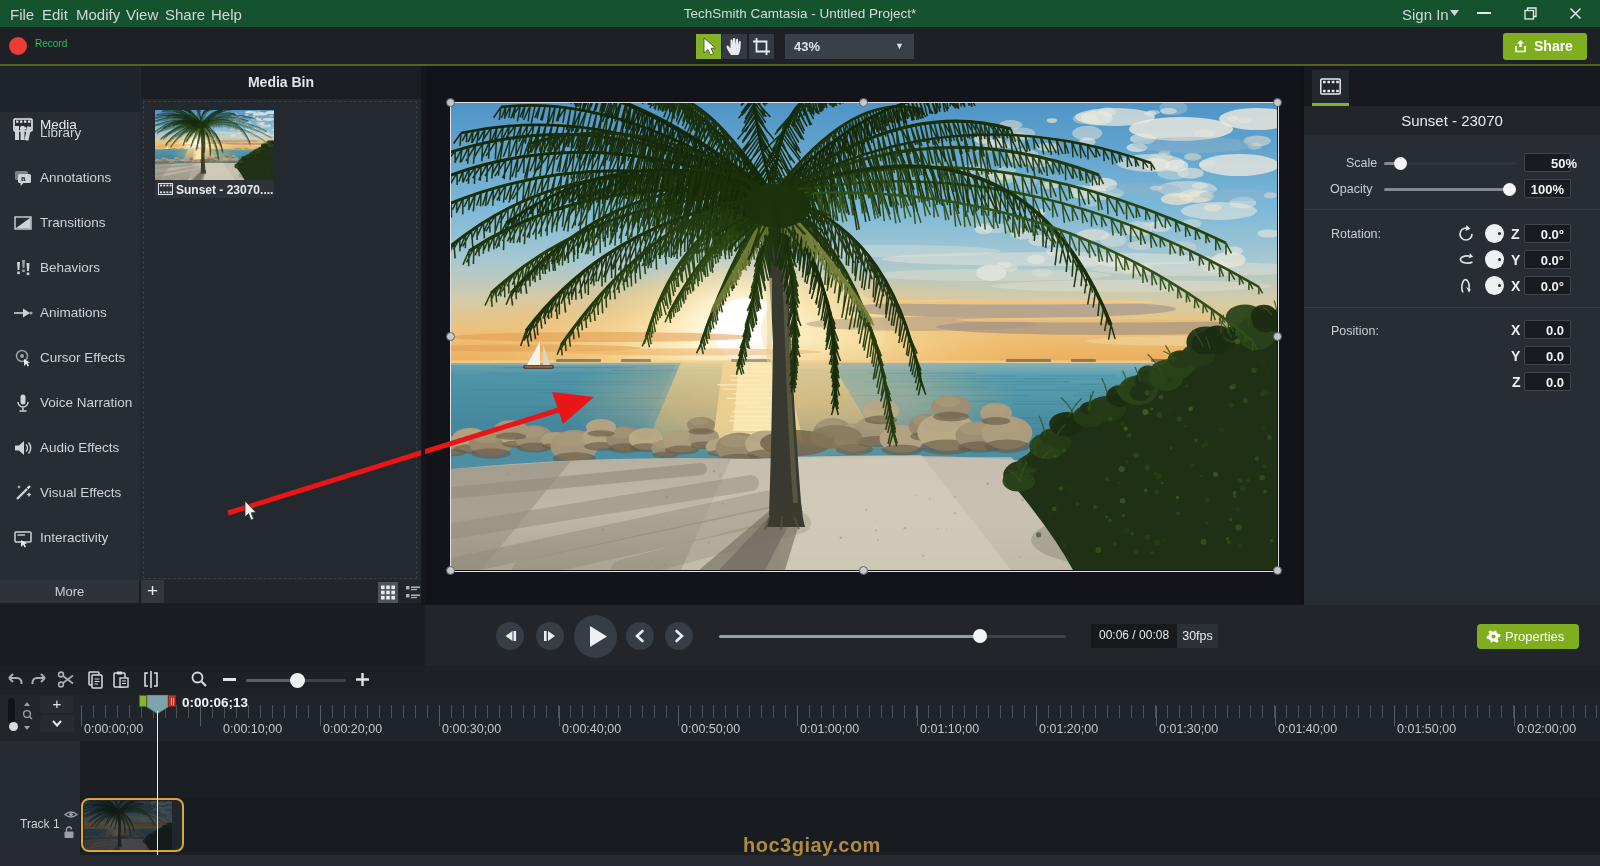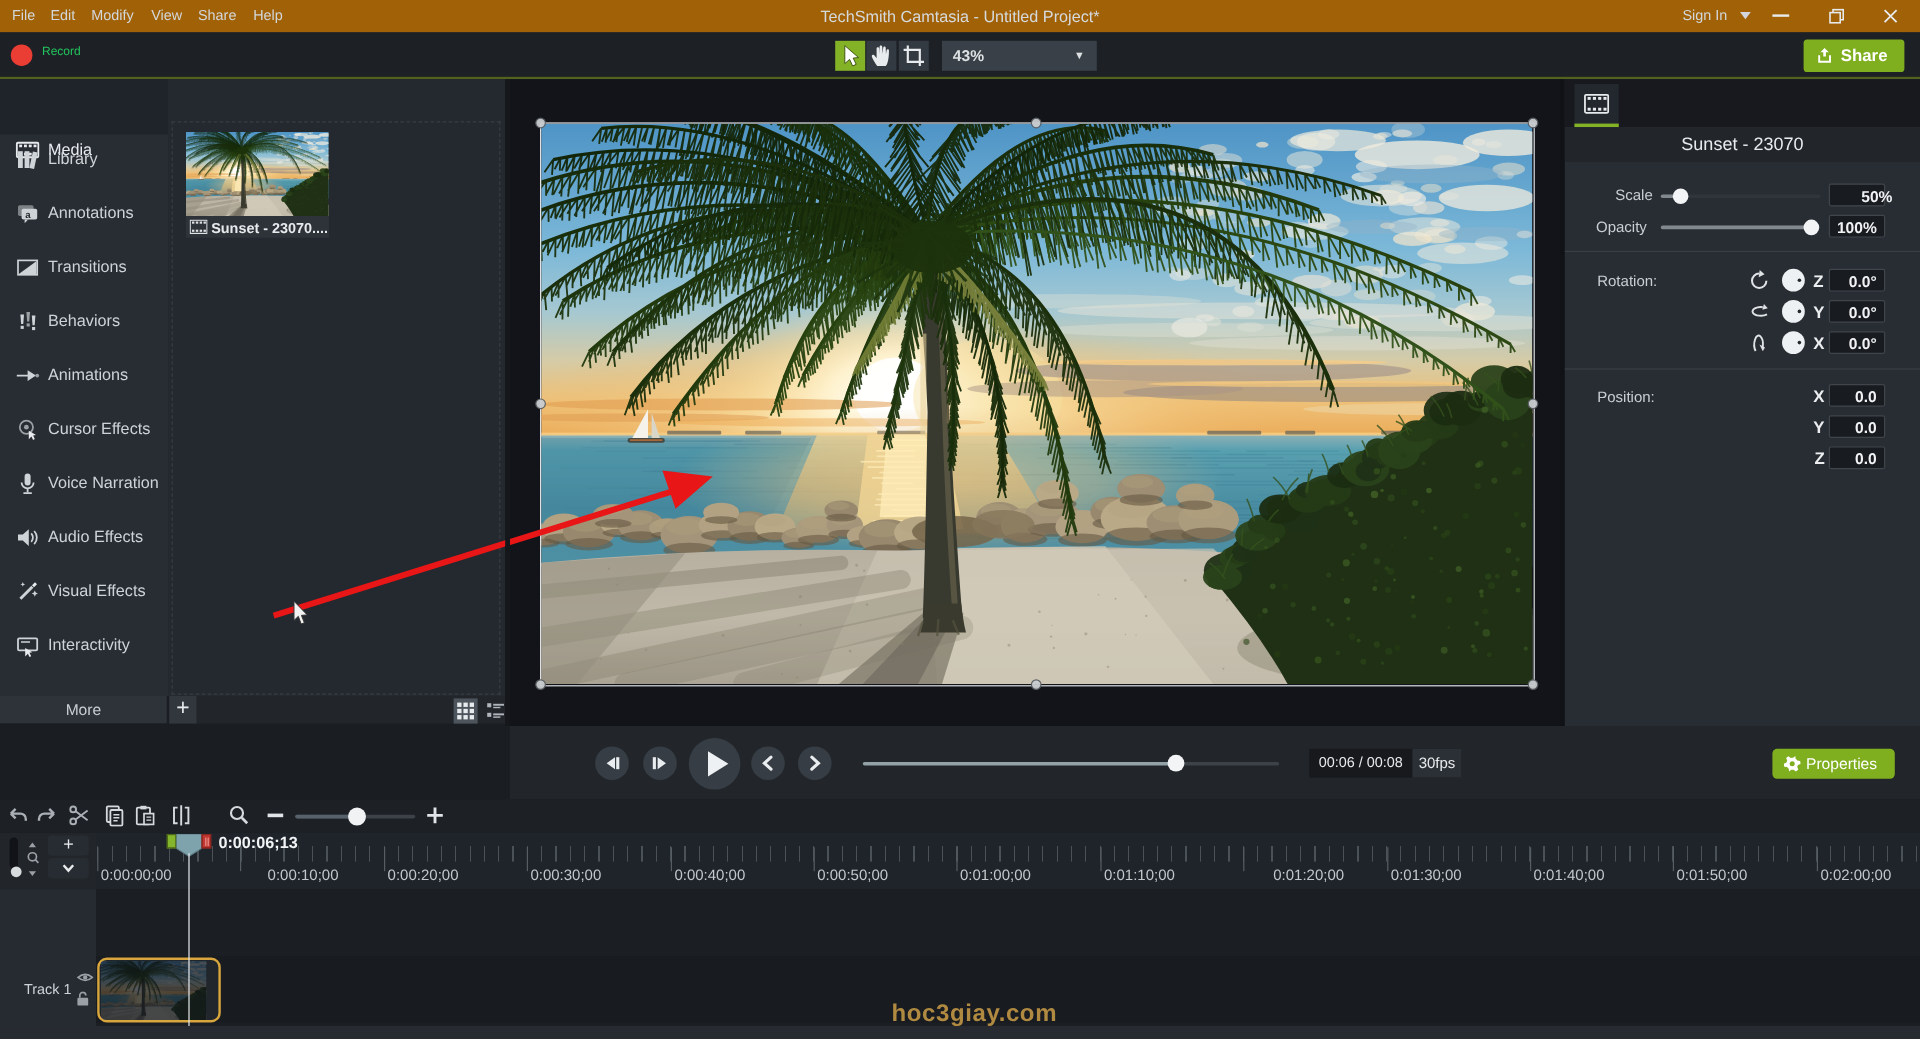--- a/index.html
+++ b/index.html
@@ -8,7 +8,7 @@
   -webkit-font-smoothing:antialiased;}
 .abs{position:absolute;}
 
-#menubar{left:0;top:0;width:1600px;height:27px;background:#a16207;color:#d3d7db;font-size:12px;}
+#menubar{left:0;top:0;width:1600px;height:27px;background:#14532d;color:#d3d7db;font-size:15px;}
 #menubar .mi{position:absolute;top:6px;}
 #title{position:absolute;top:6px;left:0;width:1600px;text-align:center;color:#d6dade;font-size:13.5px;}
 

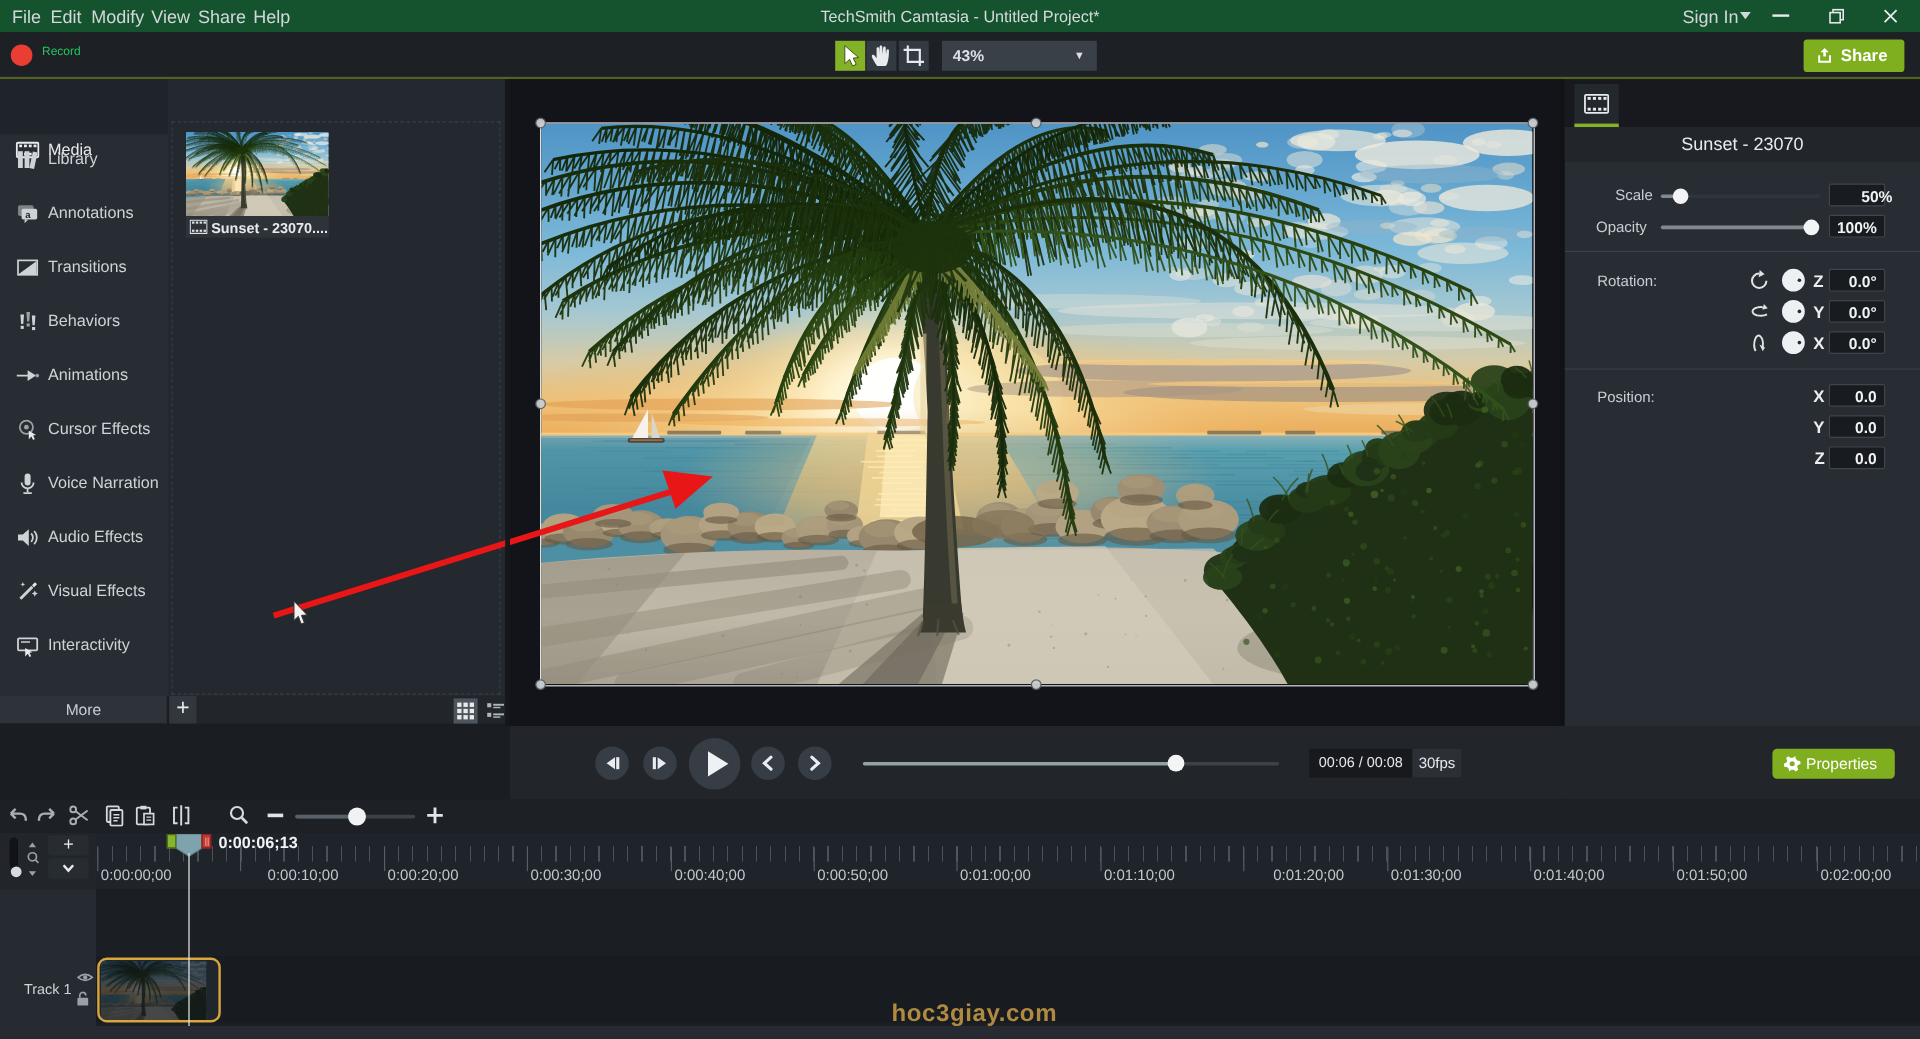--- a/index.html
+++ b/index.html
@@ -903,6 +903,7 @@
 <div id="belowmore" class="abs"></div>
 
 <div id="mediabin" class="abs">
+  <div id="mb-head">Media Bin</div>
   <div id="mb-dash"></div>
 </div>
 <div class="abs" style="left:155px;top:110px;width:119px;height:88px;background:#2e333a;"></div>

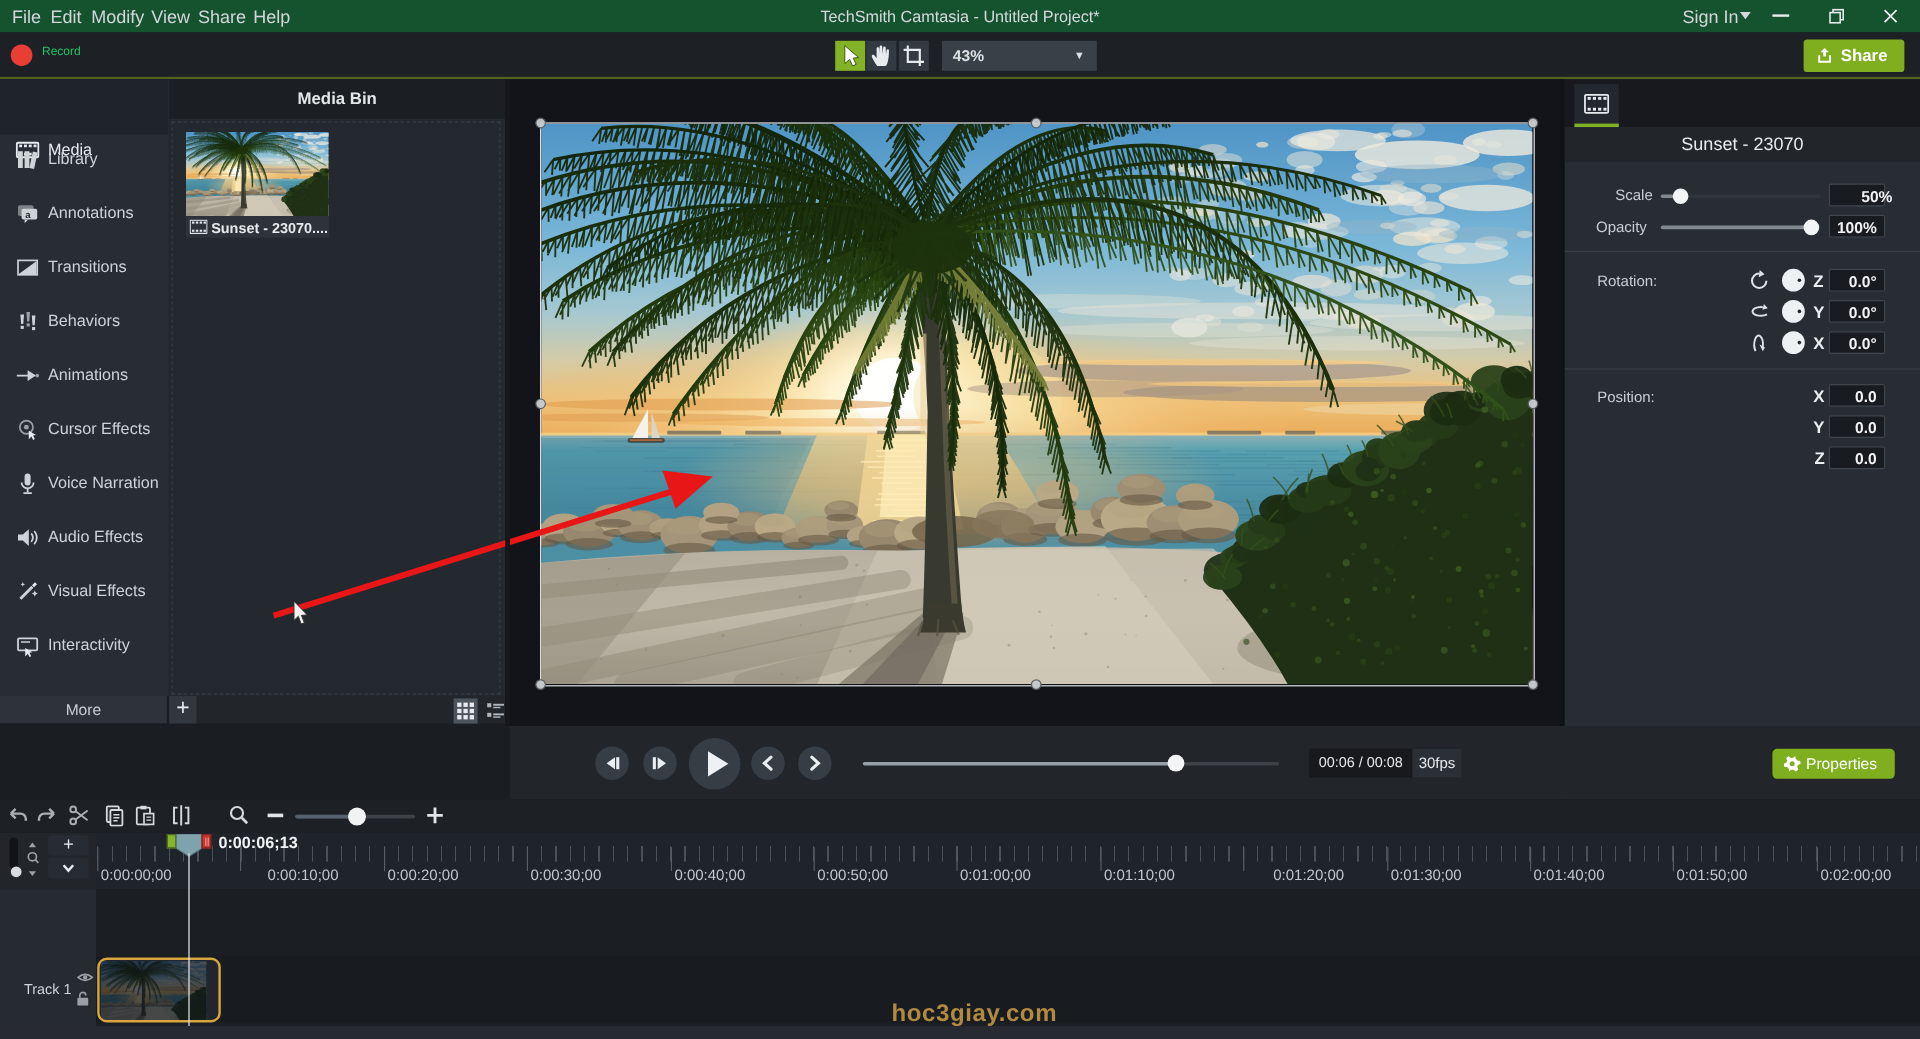--- a/index.html
+++ b/index.html
@@ -1148,7 +1148,7 @@
     <div class="tlabel" style="left:681px;">0:00:50;00</div>
     <div class="tlabel" style="left:800px;">0:01:00;00</div>
     <div class="tlabel" style="left:920px;">0:01:10;00</div>
-    <div class="tlabel" style="left:1061px;">0:01:20;00</div>
+    <div class="tlabel" style="left:1039px;">0:01:20;00</div>
     <div class="tlabel" style="left:1159px;">0:01:30;00</div>
     <div class="tlabel" style="left:1278px;">0:01:40;00</div>
     <div class="tlabel" style="left:1397px;">0:01:50;00</div>

